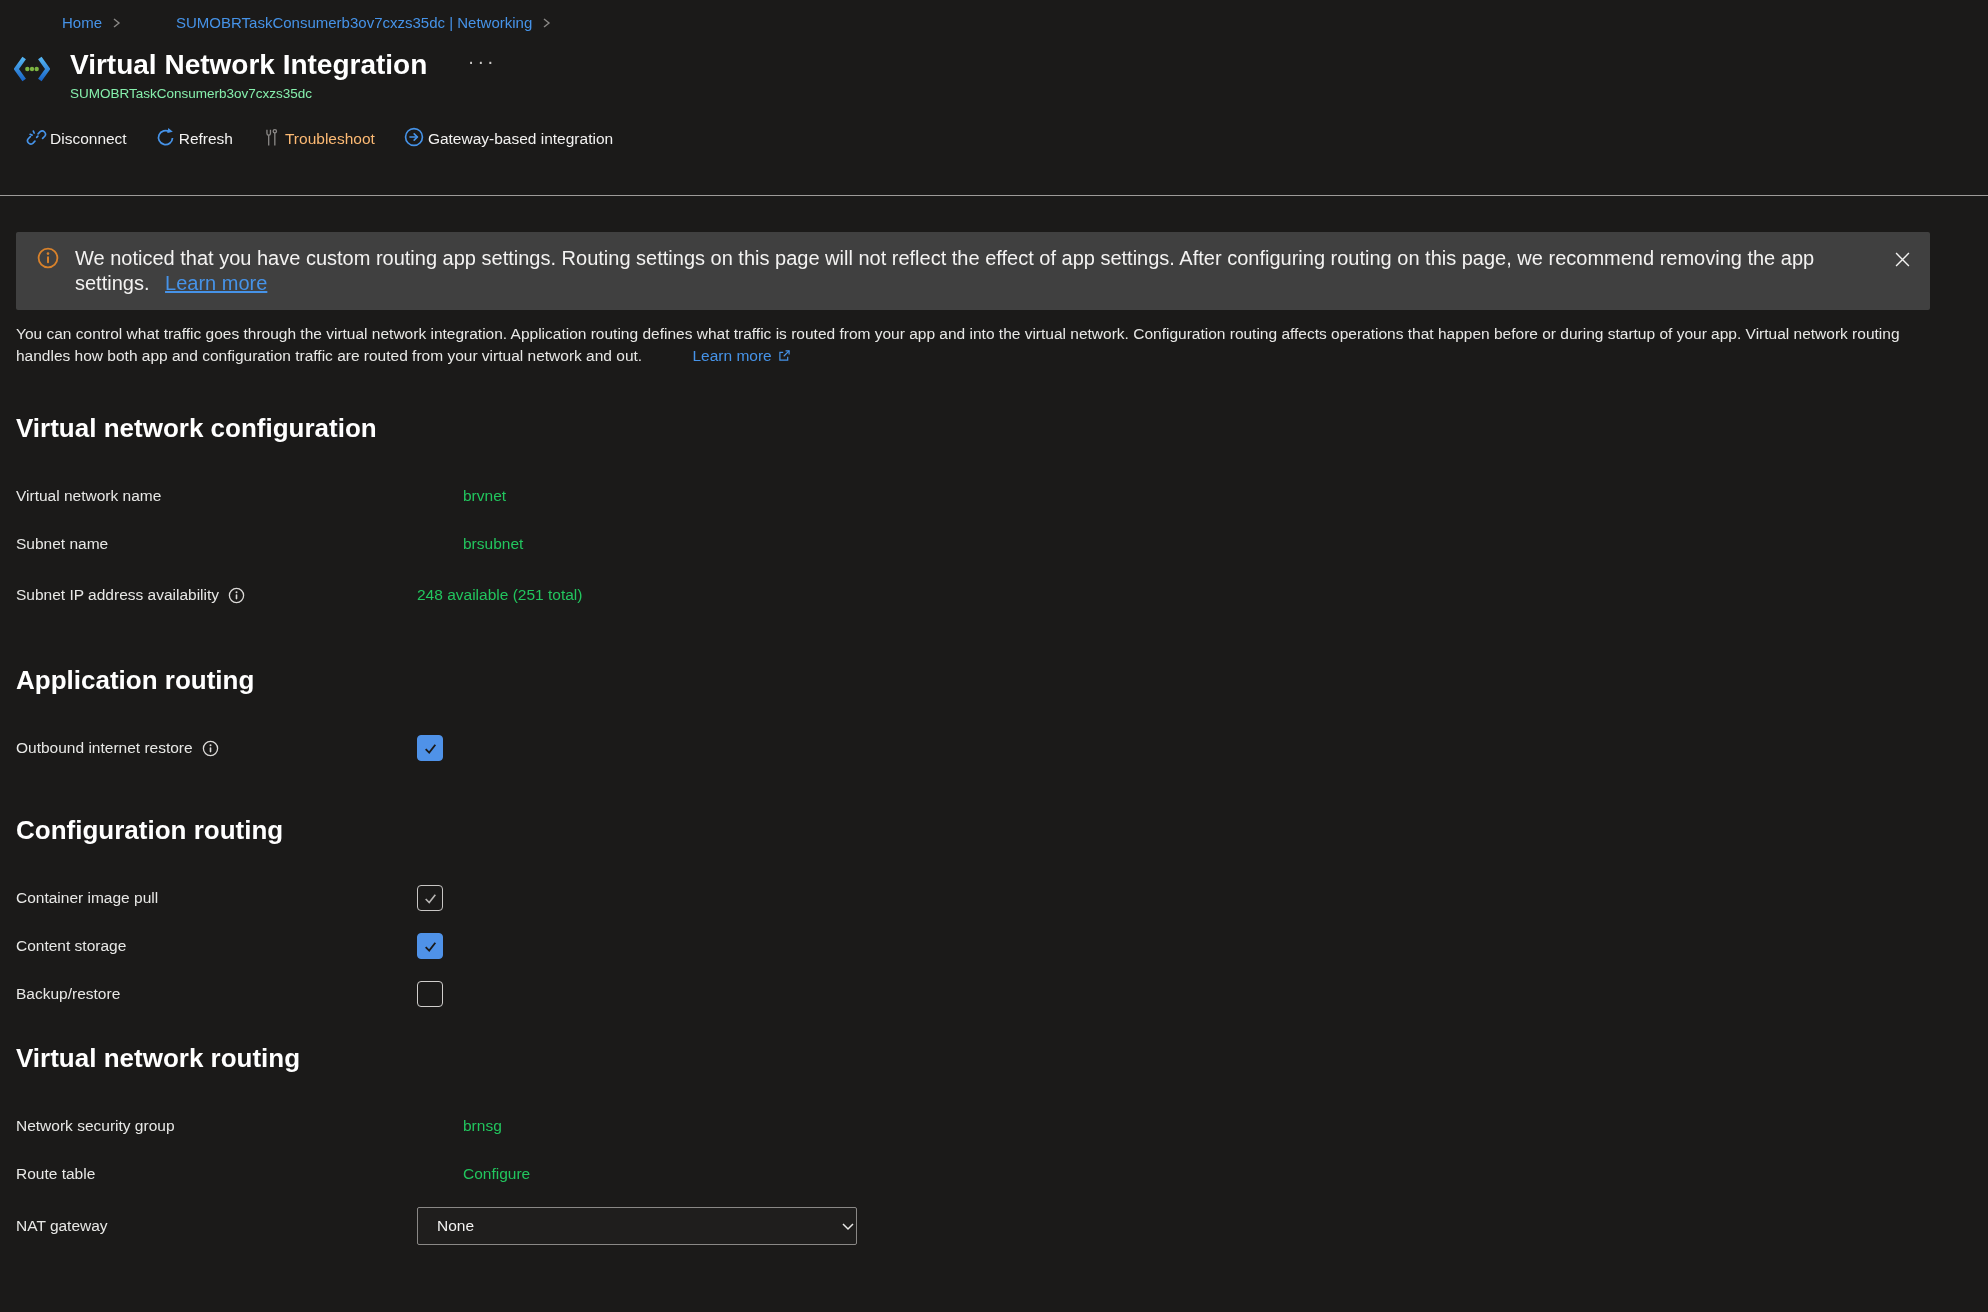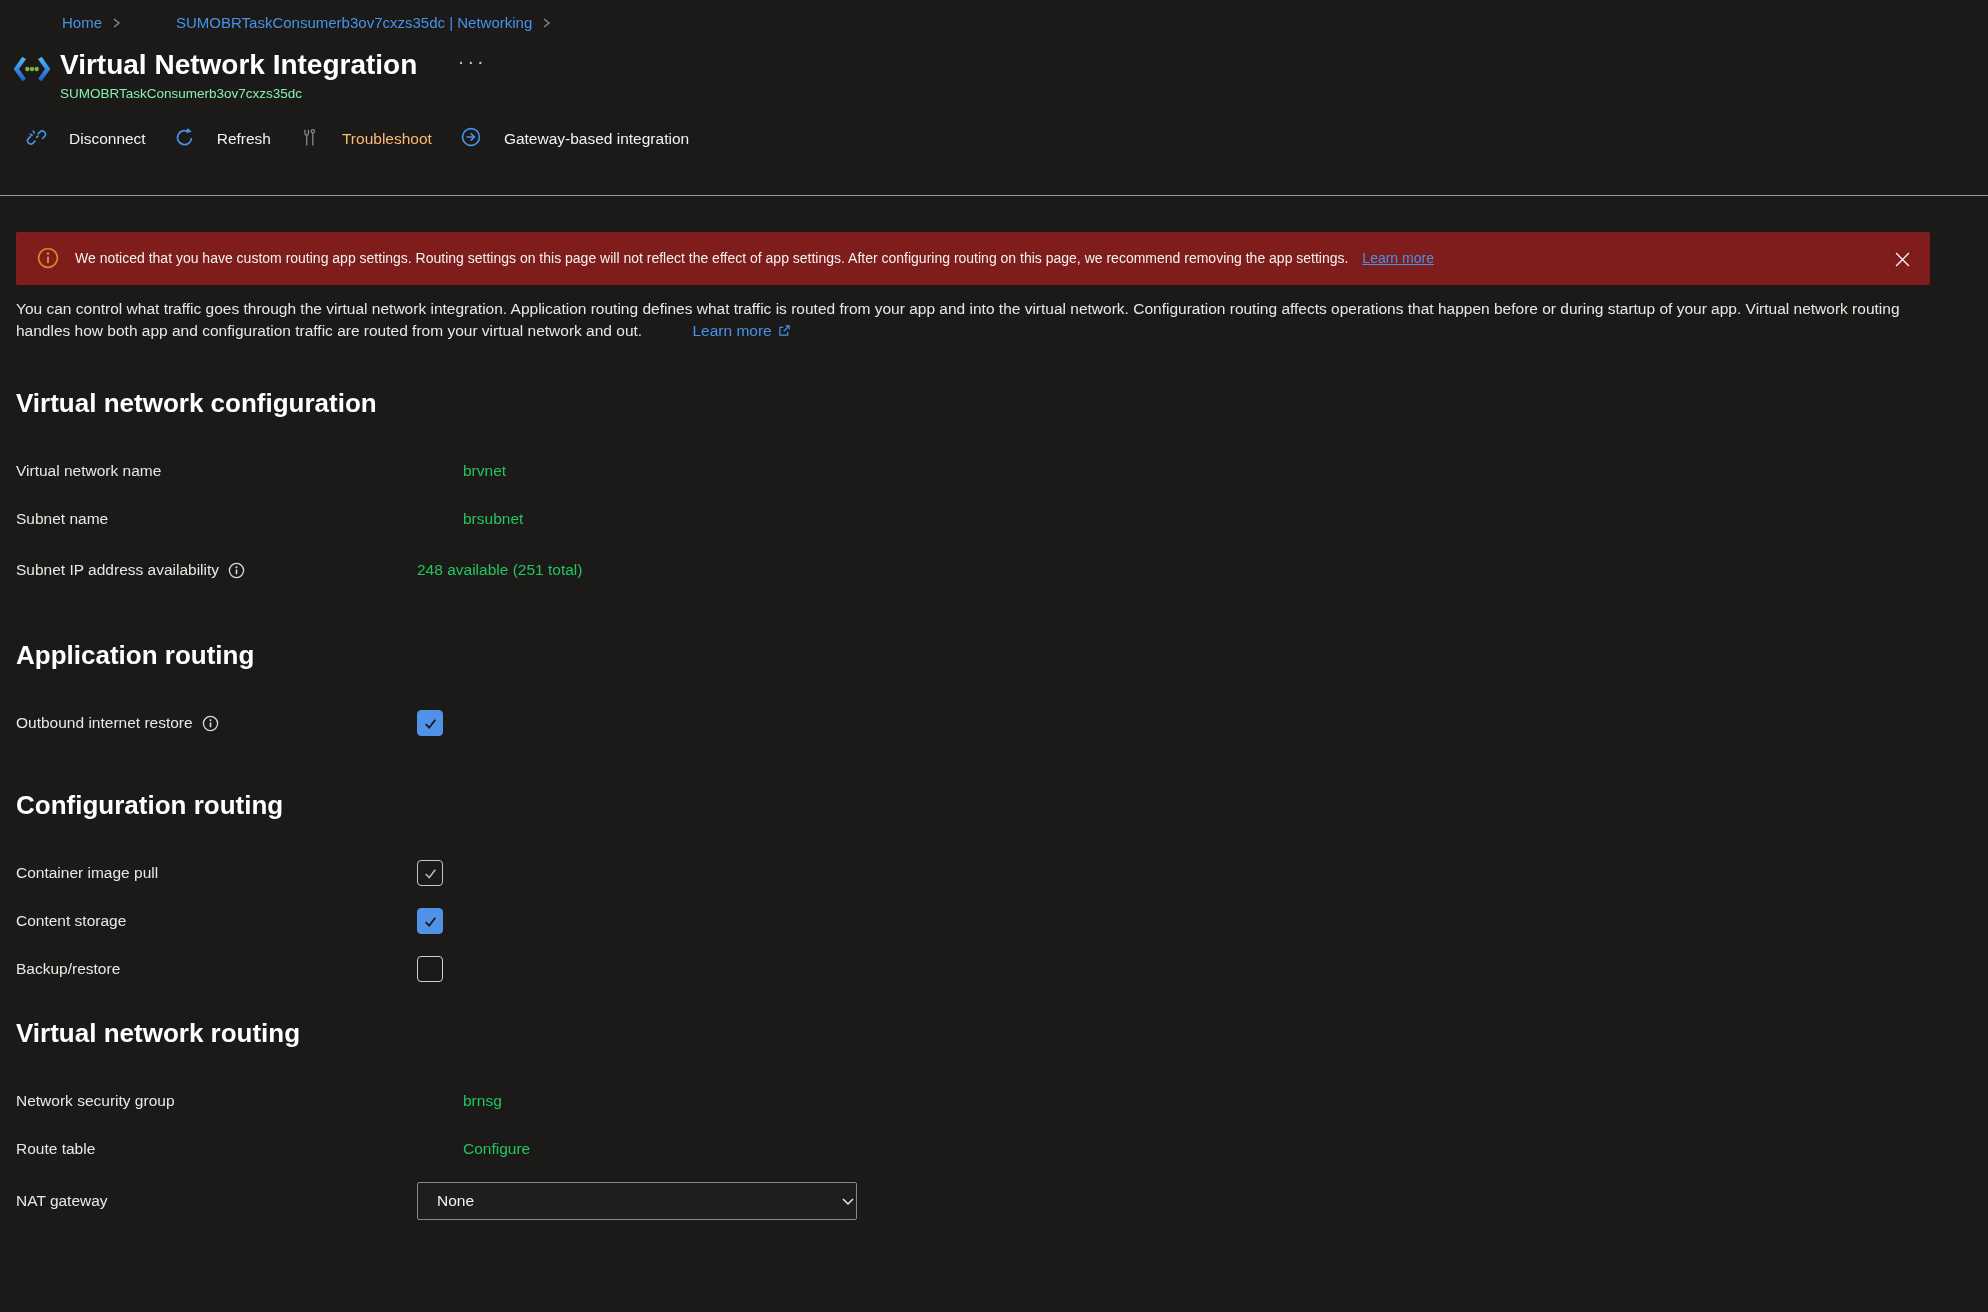--- a/index.html
+++ b/index.html
@@ -18,7 +18,7 @@
   
   .header-row{margin:16px 0 0 14px;display:flex;align-items:flex-start;}
   .app-icon{margin-top:8px;flex:0 0 auto;}
-  .title-block{margin-left:10px;}
+  .title-block{margin-left:20px;}
   .page-title{font-size:28px;font-weight:700;color:#ffffff;line-height:36px;display:inline-block;}
   .more-btn{display:inline-block;margin-left:36px;color:#c8c6c4;font-size:20px;letter-spacing:3px;vertical-align:6px;cursor:pointer;}
   .subtitle{font-size:13.5px;color:#86efac;margin-top:3px;}

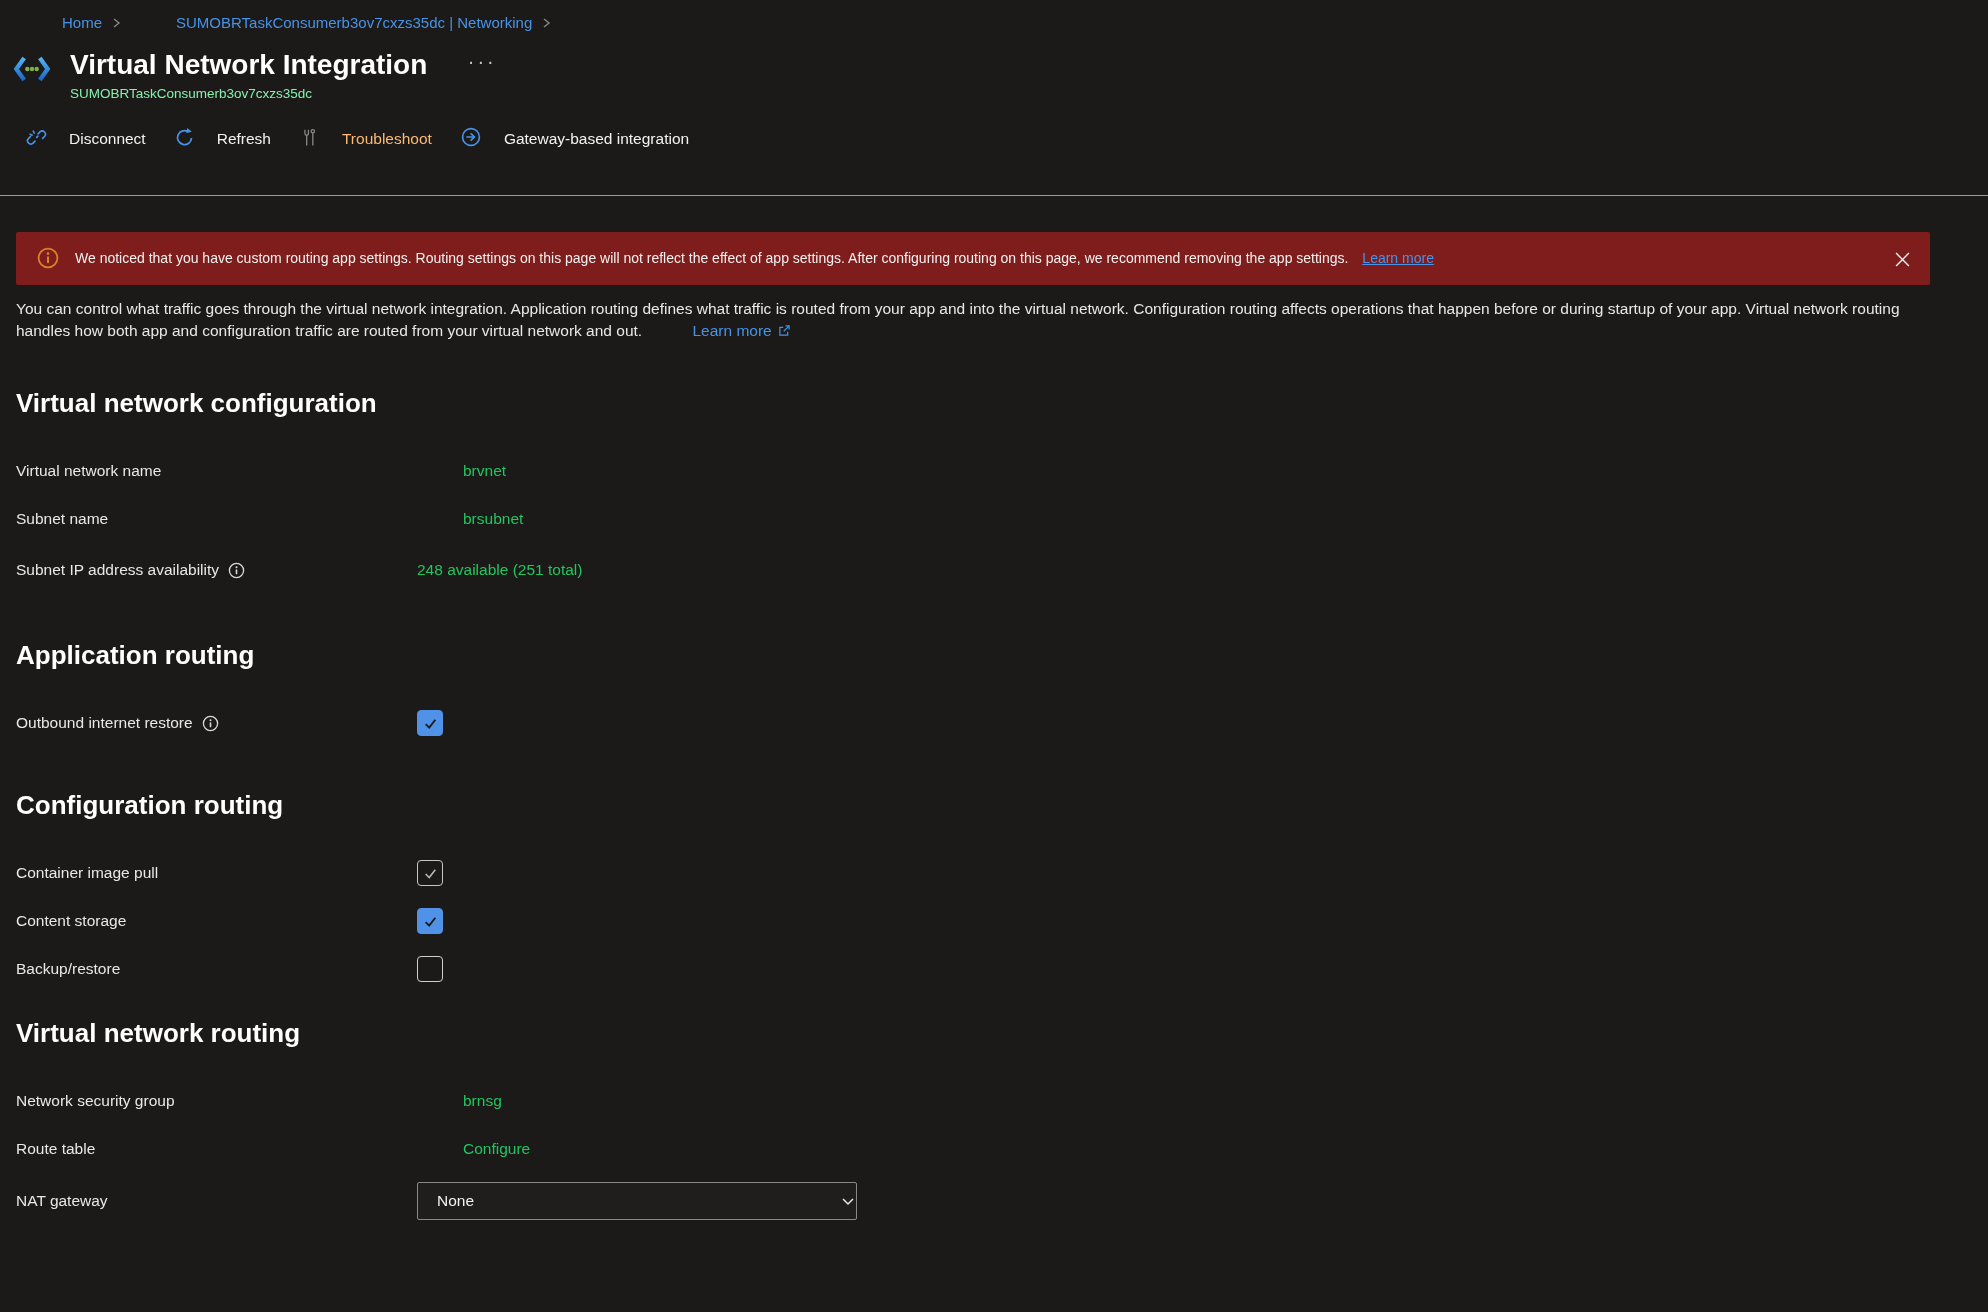--- a/index.html
+++ b/index.html
@@ -24,7 +24,7 @@
   .subtitle{font-size:13.5px;color:#86efac;margin-top:3px;}
   
   .toolbar{margin-top:22px;padding-left:26px;display:flex;align-items:center;gap:28px;height:32px;}
-  .tb-btn{display:flex;align-items:center;gap:22px;font-size:15.5px;color:#f3f2f1;cursor:pointer;}
+  .tb-btn{display:flex;align-items:center;gap:3px;font-size:15.5px;color:#f3f2f1;cursor:pointer;}
   .tb-btn.disabled{color:#fdba74;cursor:default;}
   .divider{margin-top:40px;border-top:1px solid #9d9b99;width:100%;}
   

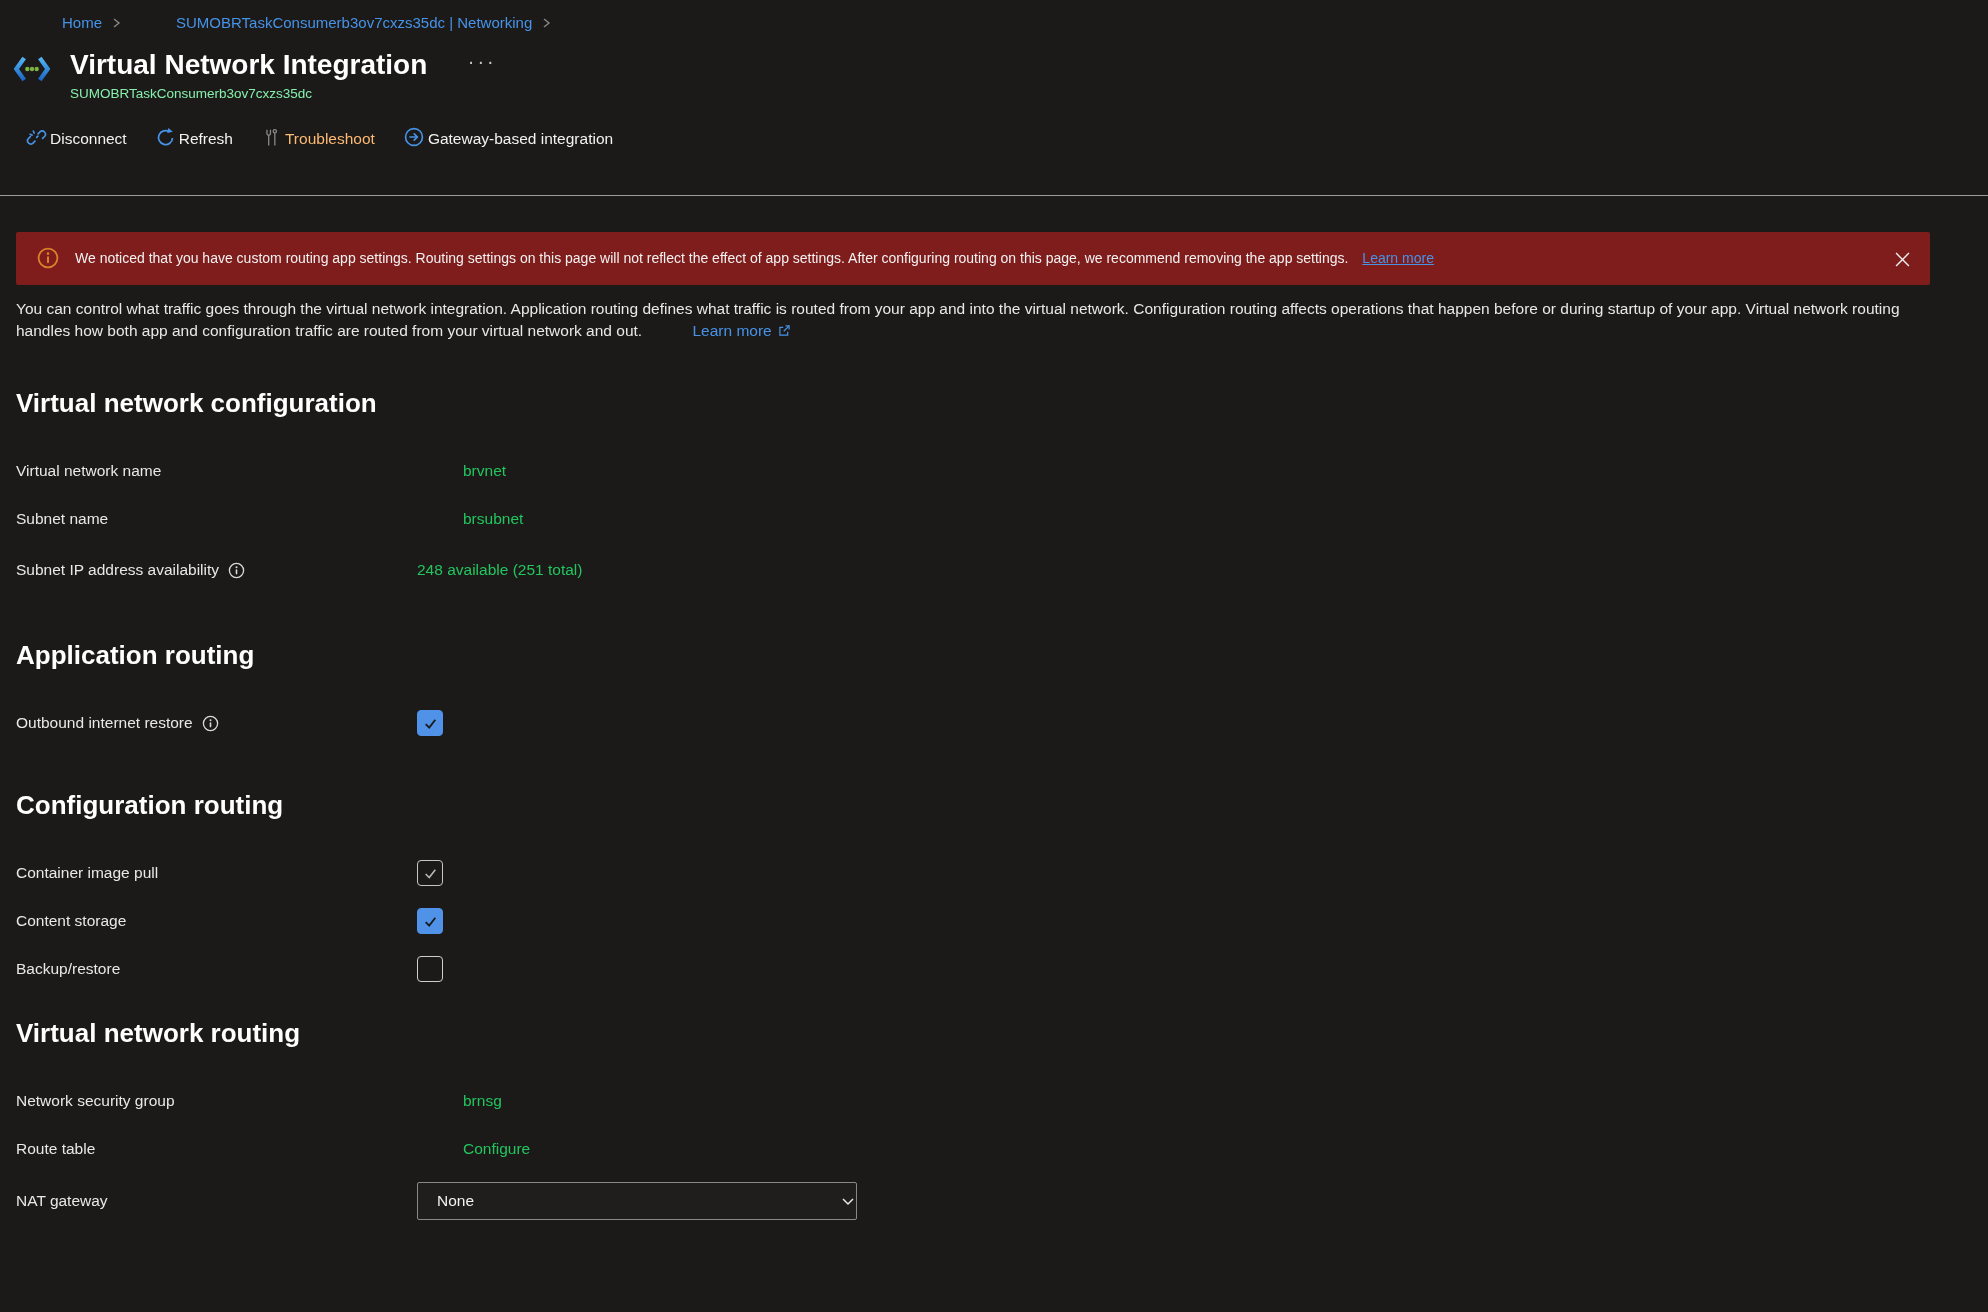--- a/index.html
+++ b/index.html
@@ -29,9 +29,9 @@
   .divider{margin-top:40px;border-top:1px solid #9d9b99;width:100%;}
   
   .banner{
-    margin:36px 58px 0 16px;background:#7f1d1d;border-radius:2px;
+    margin:36px 58px 0 16px;background:#404040;border-radius:2px;
     padding:14px 56px 14px 21px;position:relative;
-    font-size:14px;line-height:25px;color:#f3f2f1;
+    font-size:20px;line-height:25px;color:#f3f2f1;
   }
   .banner .warn-icon{float:left;margin:1px 16px 0 0;}
   .banner a{color:#4693e8;text-decoration:underline;margin-left:10px;}

